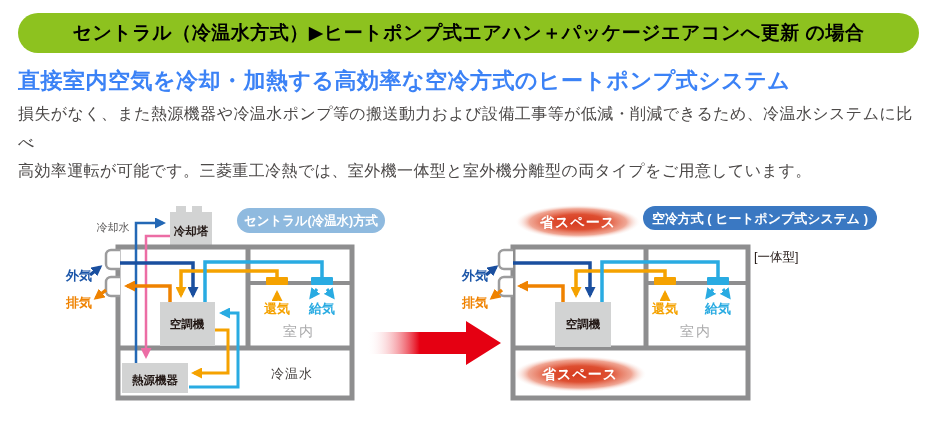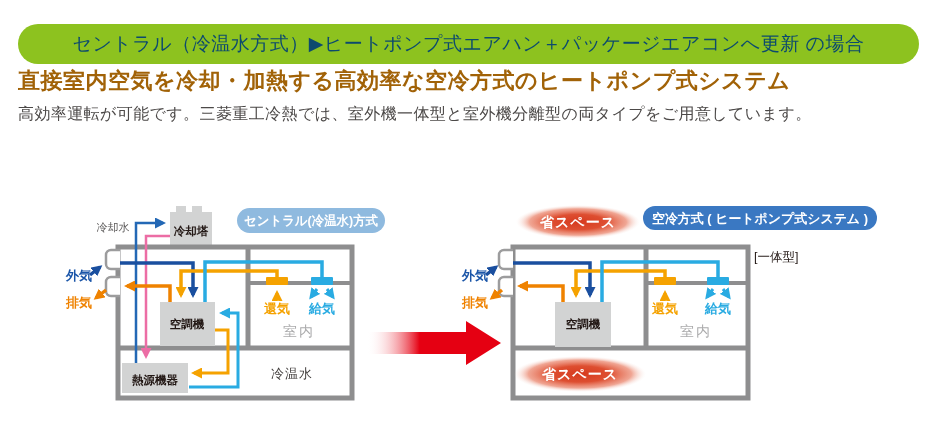--- a/index.html
+++ b/index.html
@@ -11,7 +11,7 @@
     position:absolute;left:18px;top:13px;width:901px;height:40px;
     background:#8DC21F;border-radius:21px;
     display:flex;align-items:center;justify-content:center;
-    color:#0c4a6e;font-size:19px;font-weight:normal;letter-spacing:0.5px;margin-top:11px;
+    color:#000000;font-size:19px;font-weight:bold;letter-spacing:0.5px;
   }
   .intro-title{
     position:absolute;left:18px;top:66px;margin:0;

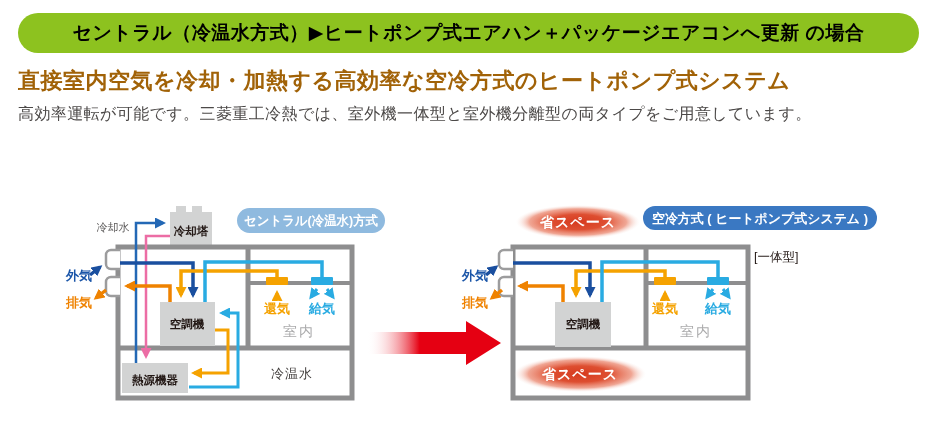--- a/index.html
+++ b/index.html
@@ -15,7 +15,7 @@
   }
   .intro-title{
     position:absolute;left:18px;top:66px;margin:0;
-    color:#a16207;font-size:22px;font-weight:bold;letter-spacing:0.5px;
+    color:#3b82f6;font-size:22px;font-weight:bold;letter-spacing:0.5px;
   }
   .intro-body{
     position:absolute;left:18px;top:100px;width:905px;

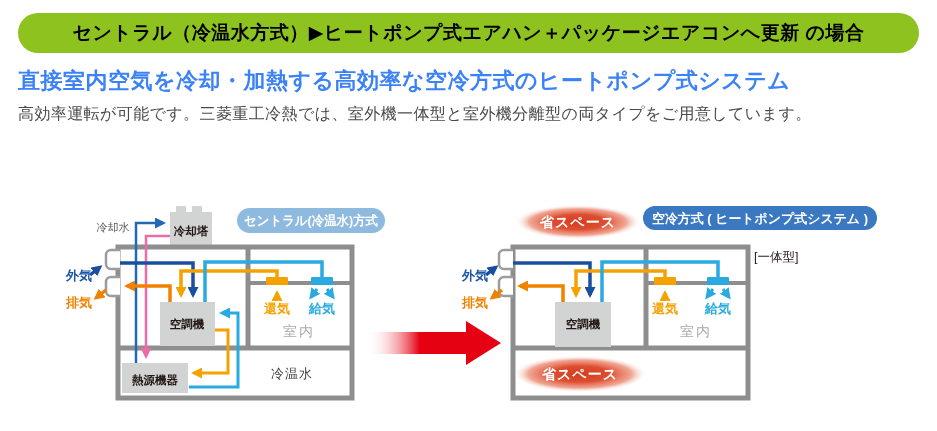--- a/index.html
+++ b/index.html
@@ -50,6 +50,7 @@
 <h1 class="intro-title">直接室内空気を冷却・加熱する高効率な空冷方式のヒートポンプ式システム</h1>
 
 <div class="intro-body">
+  <div>損失がなく、また熱源機器や冷温水ポンプ等の搬送動力および設備工事等が低減・削減できるため、冷温水システムに比べ</div>
   <div>高効率運転が可能です。三菱重工冷熱では、室外機一体型と室外機分離型の両タイプをご用意しています。</div>
 </div>
 

